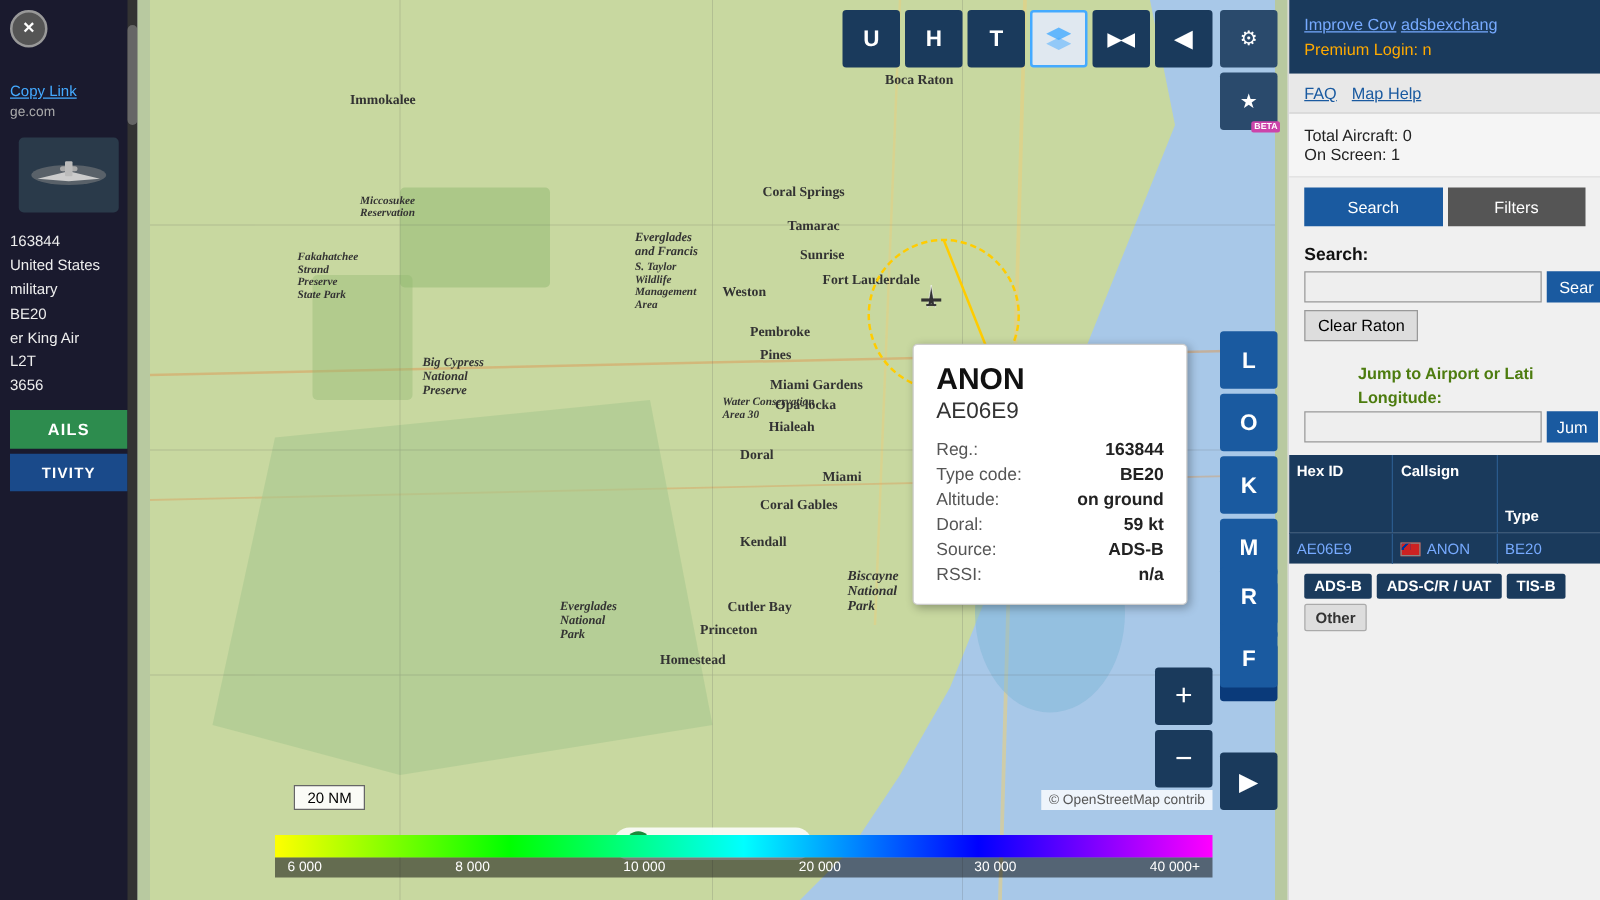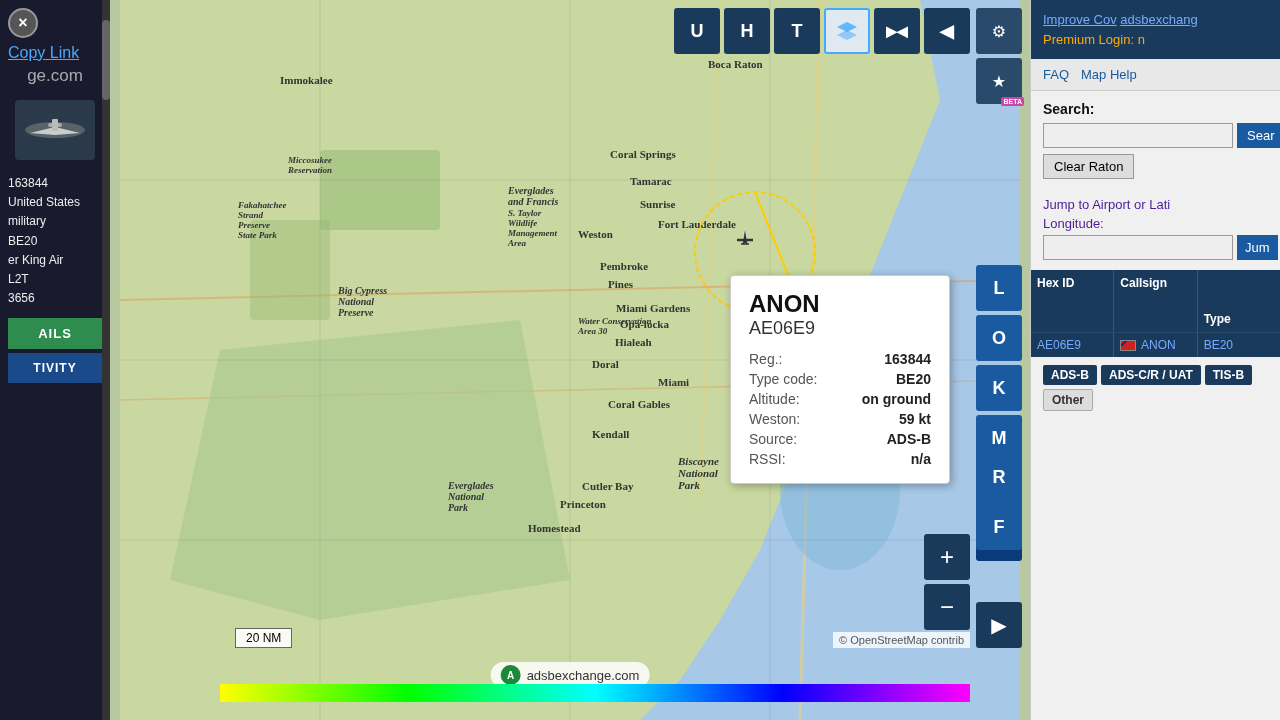--- a/index.html
+++ b/index.html
@@ -35,8 +35,8 @@
     .left-link {
       color: #4af;
       text-decoration: underline;
-      font-size: 16px;
-      margin-top: 44px;
+      font-size: 12px;
+      margin-top: 66px;
       padding: 0 8px;
       cursor: pointer;
     }

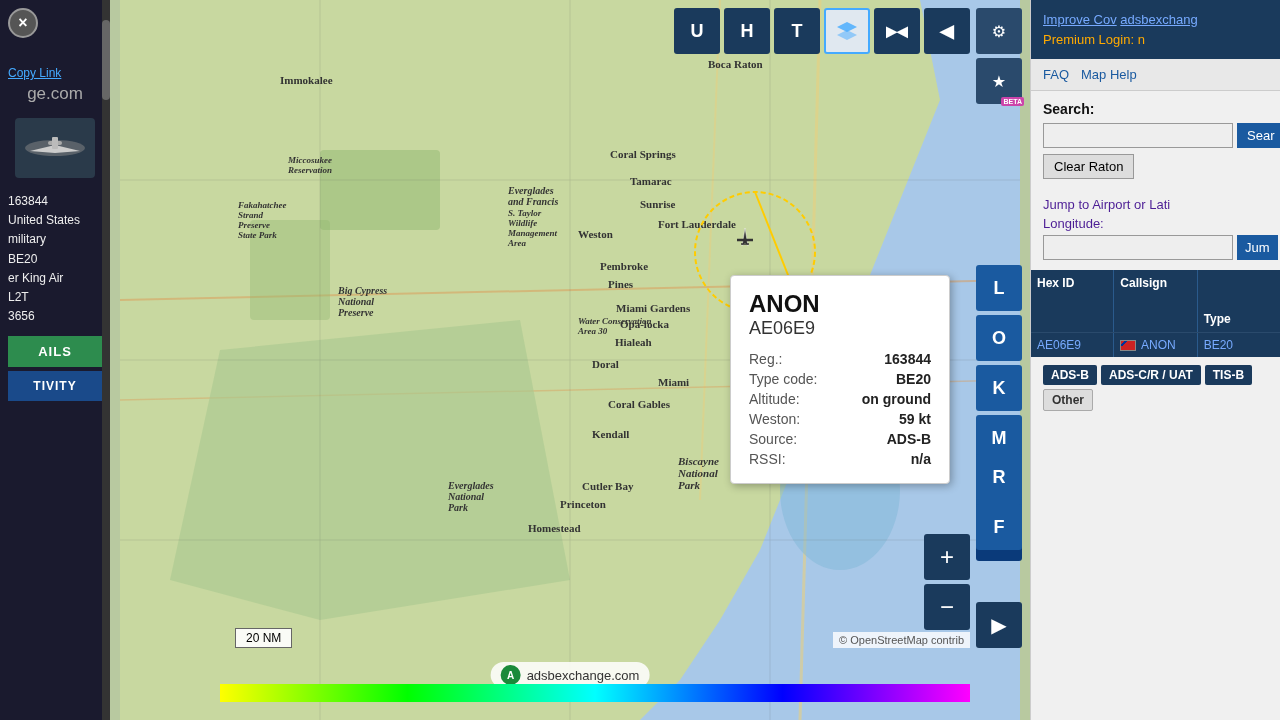--- a/index.html
+++ b/index.html
@@ -363,6 +363,7 @@
     }
     .right-links a {
       color: #1a5aa0;
+      text-decoration: underline;
       font-size: 13px;
       cursor: pointer;
       text-align: right;

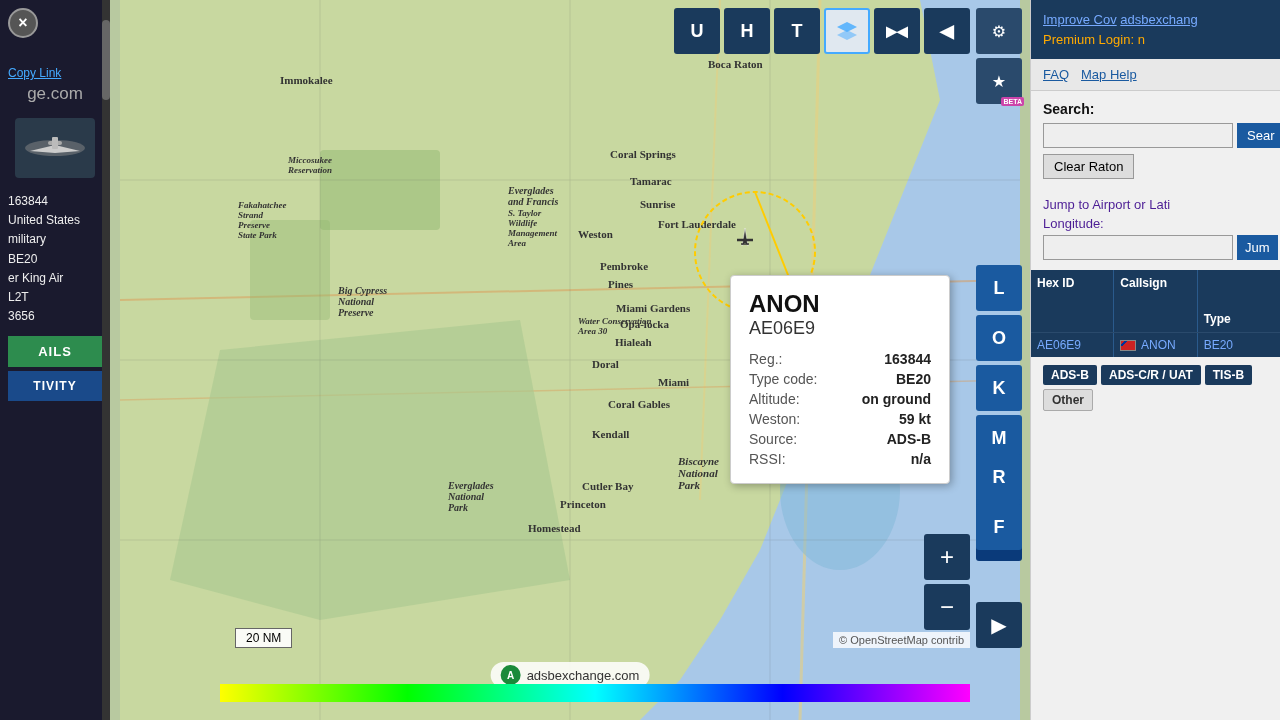--- a/index.html
+++ b/index.html
@@ -42,9 +42,8 @@
     }
     .left-url {
       color: #aaa;
-      font-size: 17px;
+      font-size: 11px;
       padding: 4px 8px;
-      text-align: center;
     }
     .aircraft-thumb {
       width: 80px;

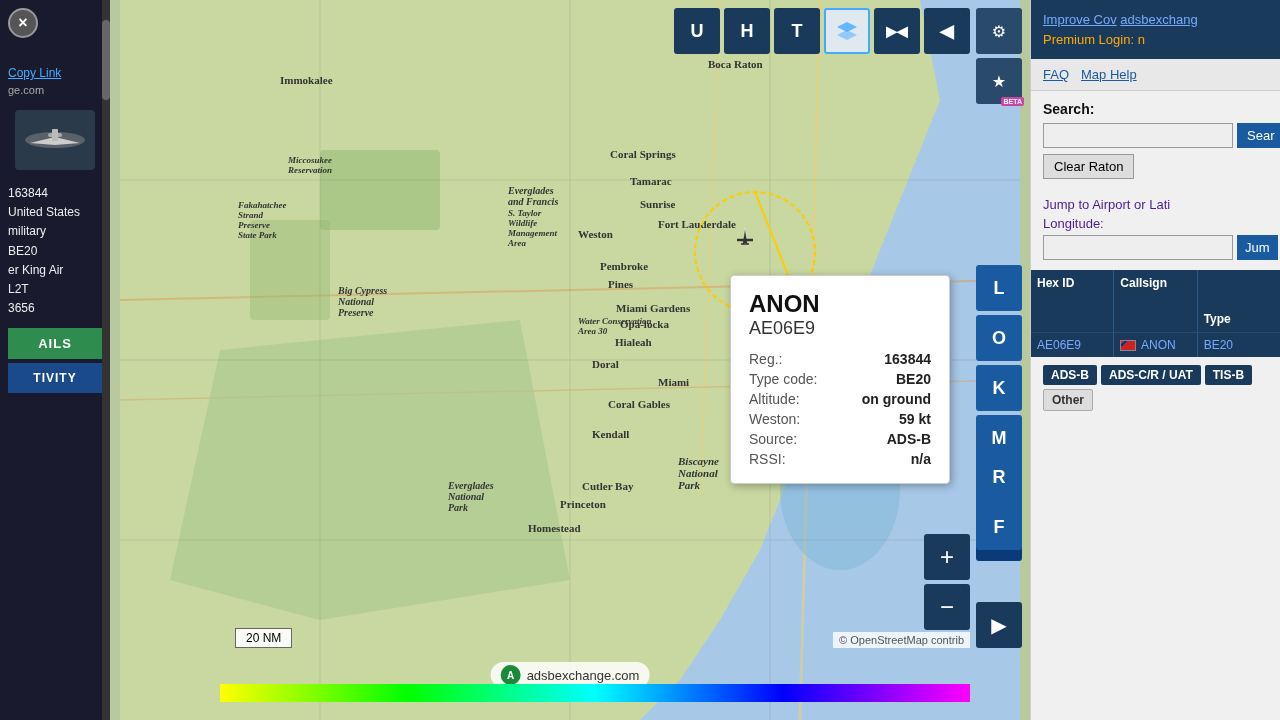--- a/index.html
+++ b/index.html
@@ -738,6 +738,16 @@
     <a>Map Help</a>
   </div>
 
+  <div class="stats-area">
+    <div>
+      <span>Total Aircraft:</span>
+      <span>0</span>
+    </div>
+    <div>
+      <span>On Screen:</span>
+      <span>1</span>
+    </div>
+  </div>
 
 
   <div class="search-section">

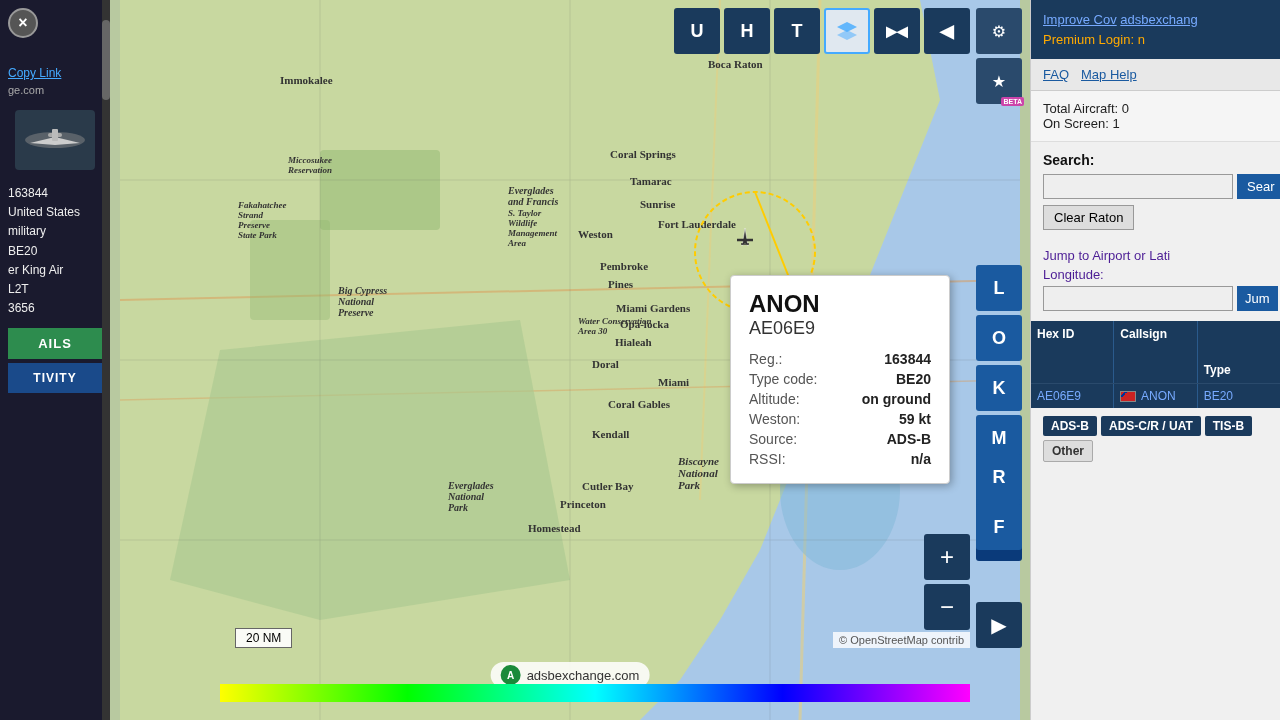--- a/index.html
+++ b/index.html
@@ -749,6 +749,10 @@
     </div>
   </div>
 
+  <div style="display:flex;padding:8px 12px 4px;gap:4px;">
+    <button class="search-btn" style="flex:1;padding:8px;">Search</button>
+    <button class="search-btn" style="flex:1;padding:8px;background:#555;">Filters</button>
+  </div>
 
   <div class="search-section">
     <div class="search-label">Search:</div>

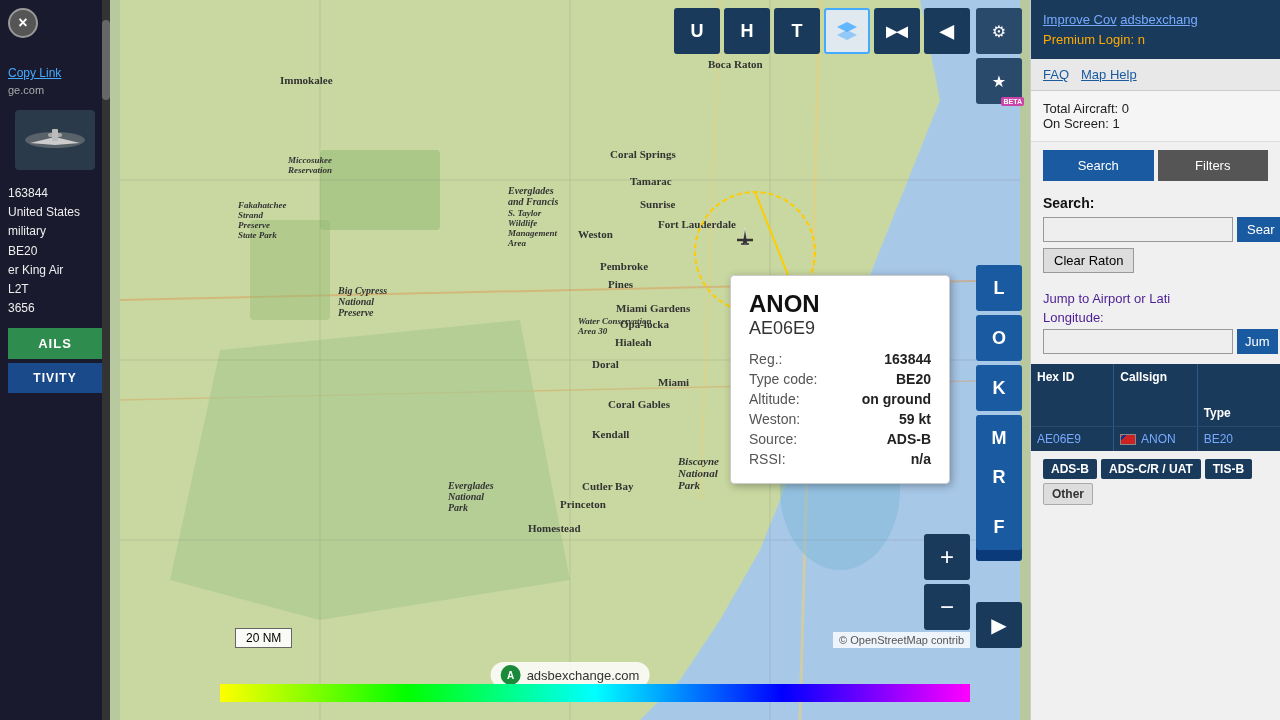--- a/index.html
+++ b/index.html
@@ -416,9 +416,10 @@
       font-size: 13px;
     }
     .jump-label {
-      font-weight: normal;
-      color: #4c1d95;
+      font-weight: bold;
+      color: #4d7c0f;
       margin-bottom: 4px;
+      margin-left: 43px;
     }
     .jump-row {
       display: flex;

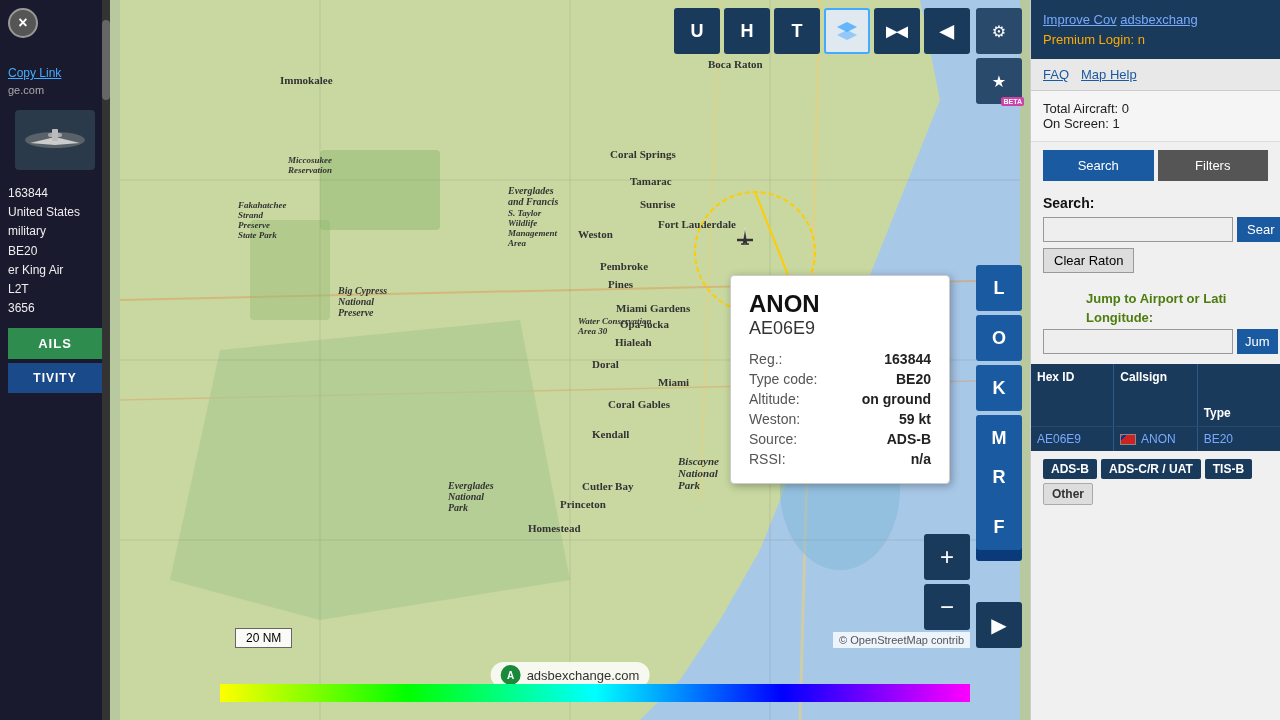--- a/index.html
+++ b/index.html
@@ -691,7 +691,7 @@
       <span class="value">on ground</span>
     </div>
     <div class="popup-row">
-      <span class="label">Weston:</span>
+      <span class="label">Doral:</span>
       <span class="value">59 kt</span>
     </div>
     <div class="popup-row">

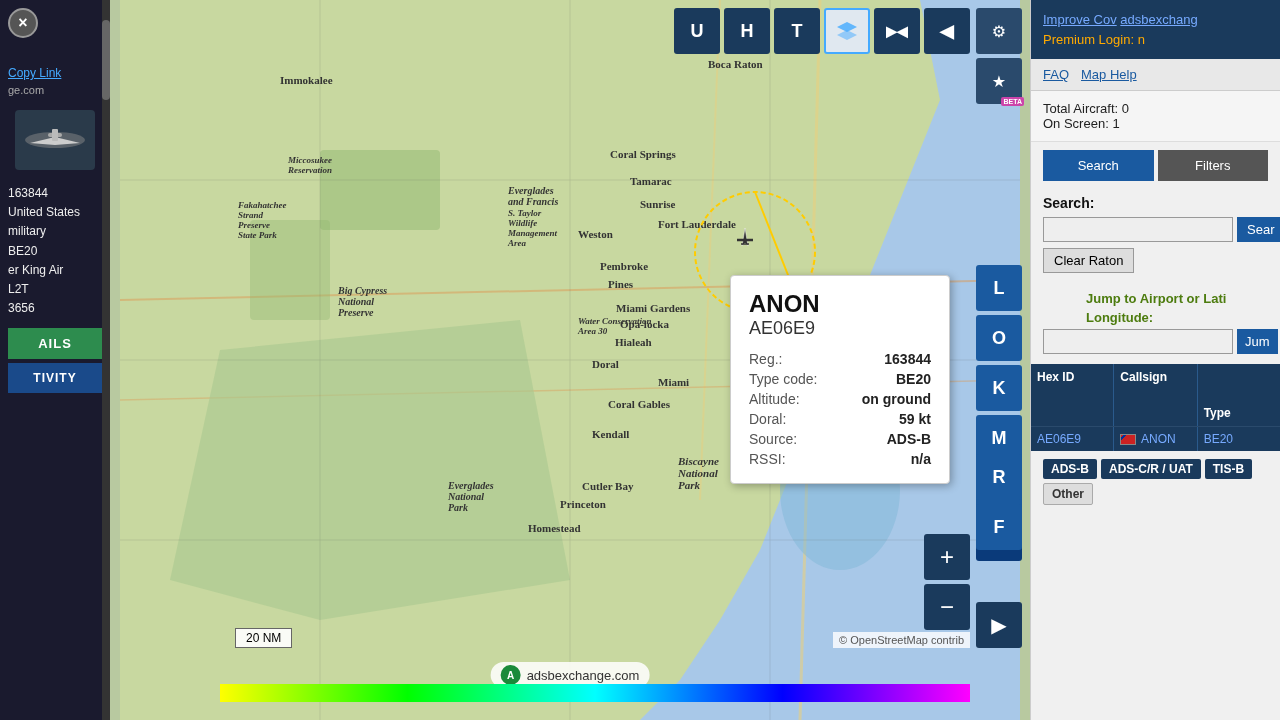--- a/index.html
+++ b/index.html
@@ -721,6 +721,14 @@
   <div id="bottom-bar">
     <div style="position:absolute;bottom:18px;left:110px;right:60px;">
       <div class="color-bar"></div>
+      <div class="altitude-labels">
+        <span>6 000</span>
+        <span>8 000</span>
+        <span>10 000</span>
+        <span>20 000</span>
+        <span>30 000</span>
+        <span>40 000+</span>
+      </div>
     </div>
   </div>
 </div>

